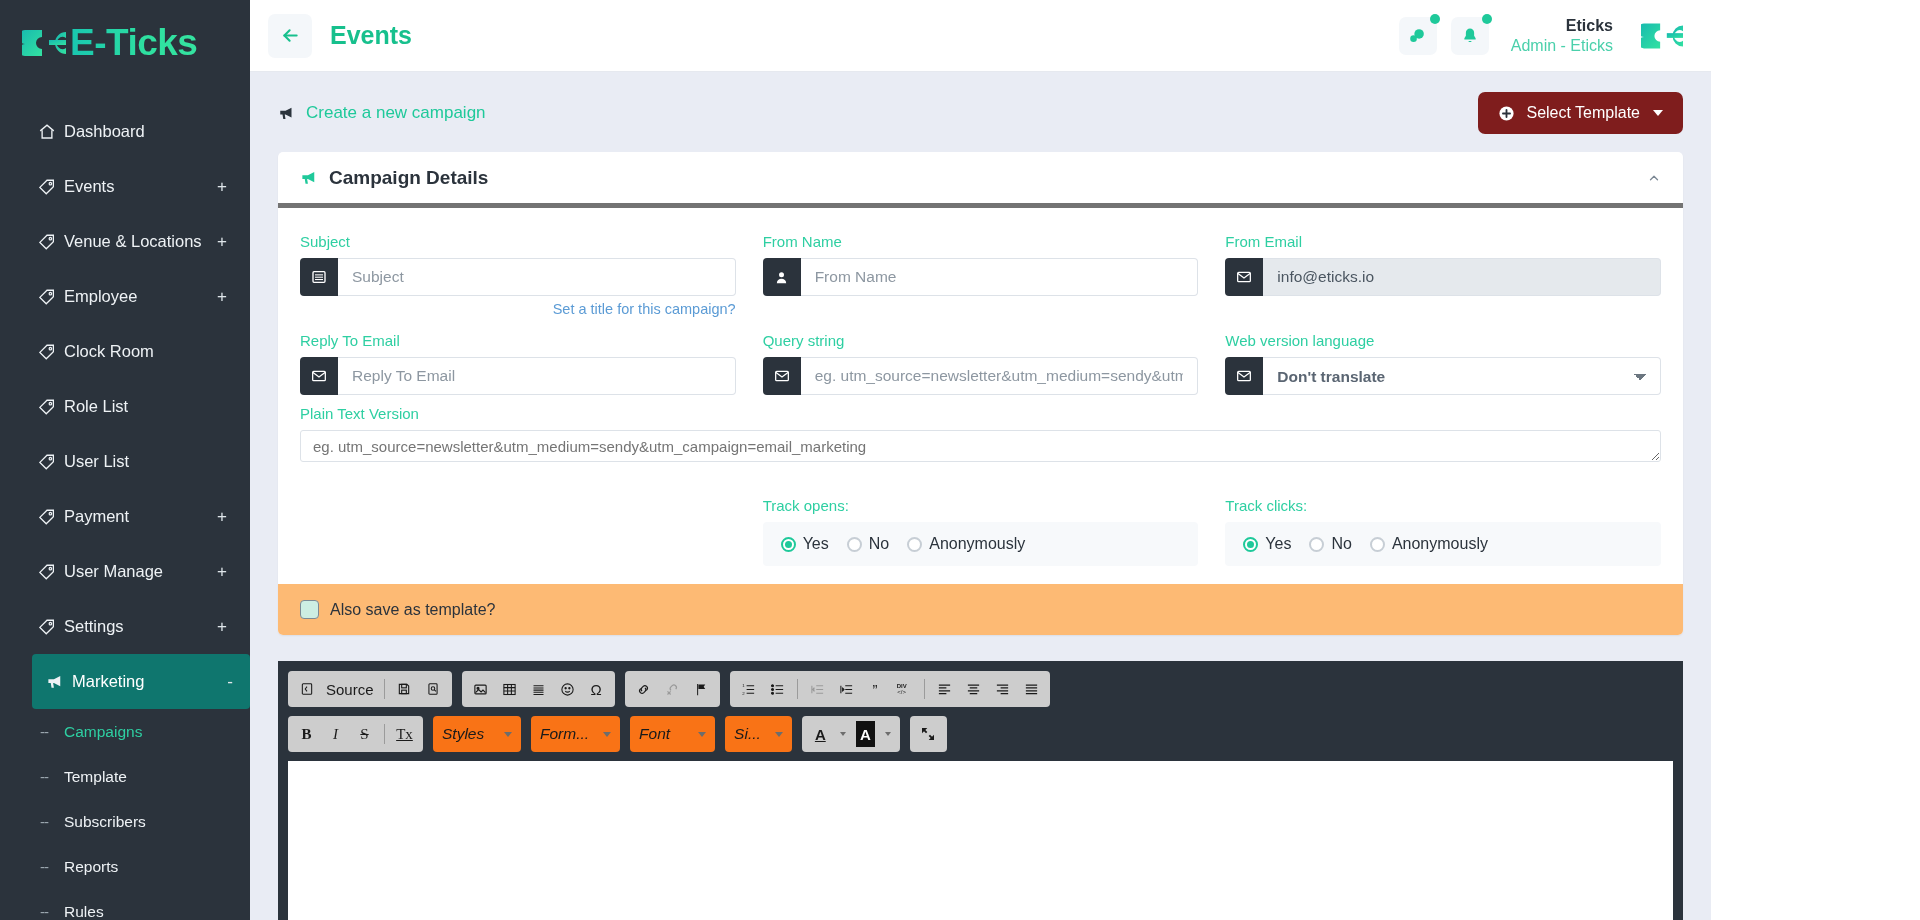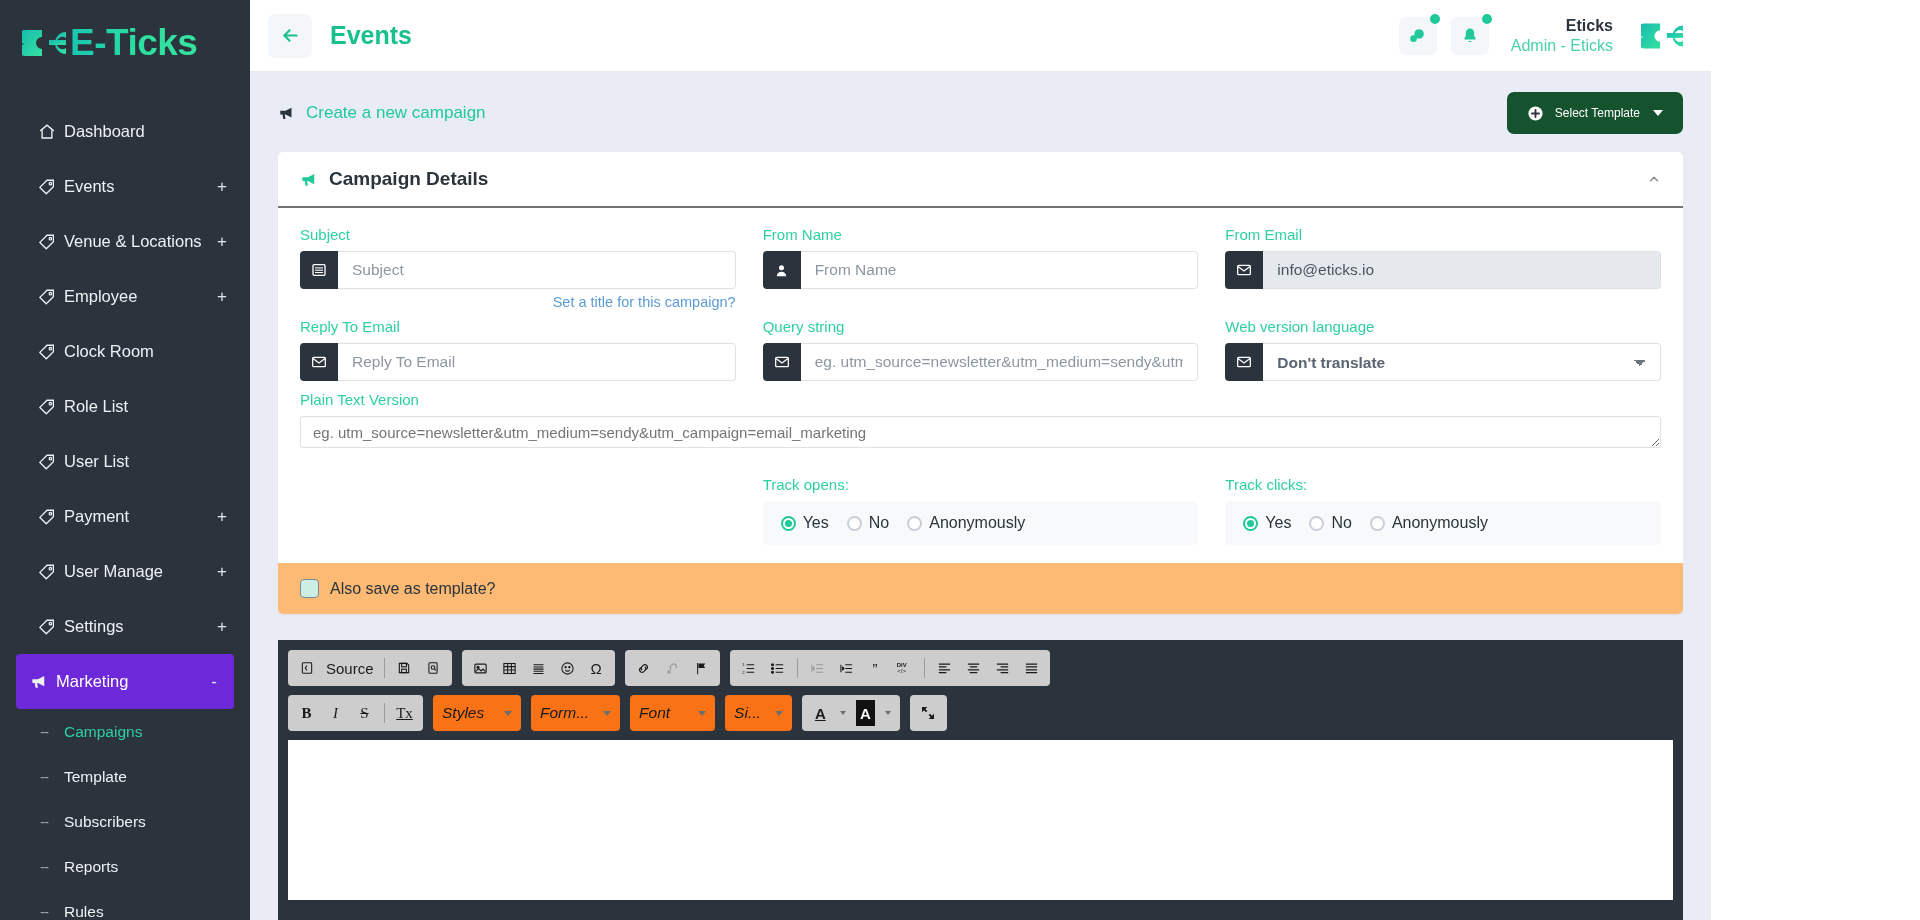--- a/index.html
+++ b/index.html
@@ -101,8 +101,8 @@
   .crumb { display: flex; align-items: center; gap: 10px; cursor: pointer; }
   .crumb-label { color: #1fc99a; font-size: 17px; }
   .select-template-btn {
-    background: #14532d; color: #fff; border: none; border-radius: 7px;
-    height: 42px; padding: 0 20px; font-size: 12px; cursor: pointer;
+    background: #7f1d1d; color: #fff; border: none; border-radius: 7px;
+    height: 42px; padding: 0 20px; font-size: 16px; cursor: pointer;
     display: flex; align-items: center; gap: 11px;
     font-family: "Liberation Sans", sans-serif;
   }

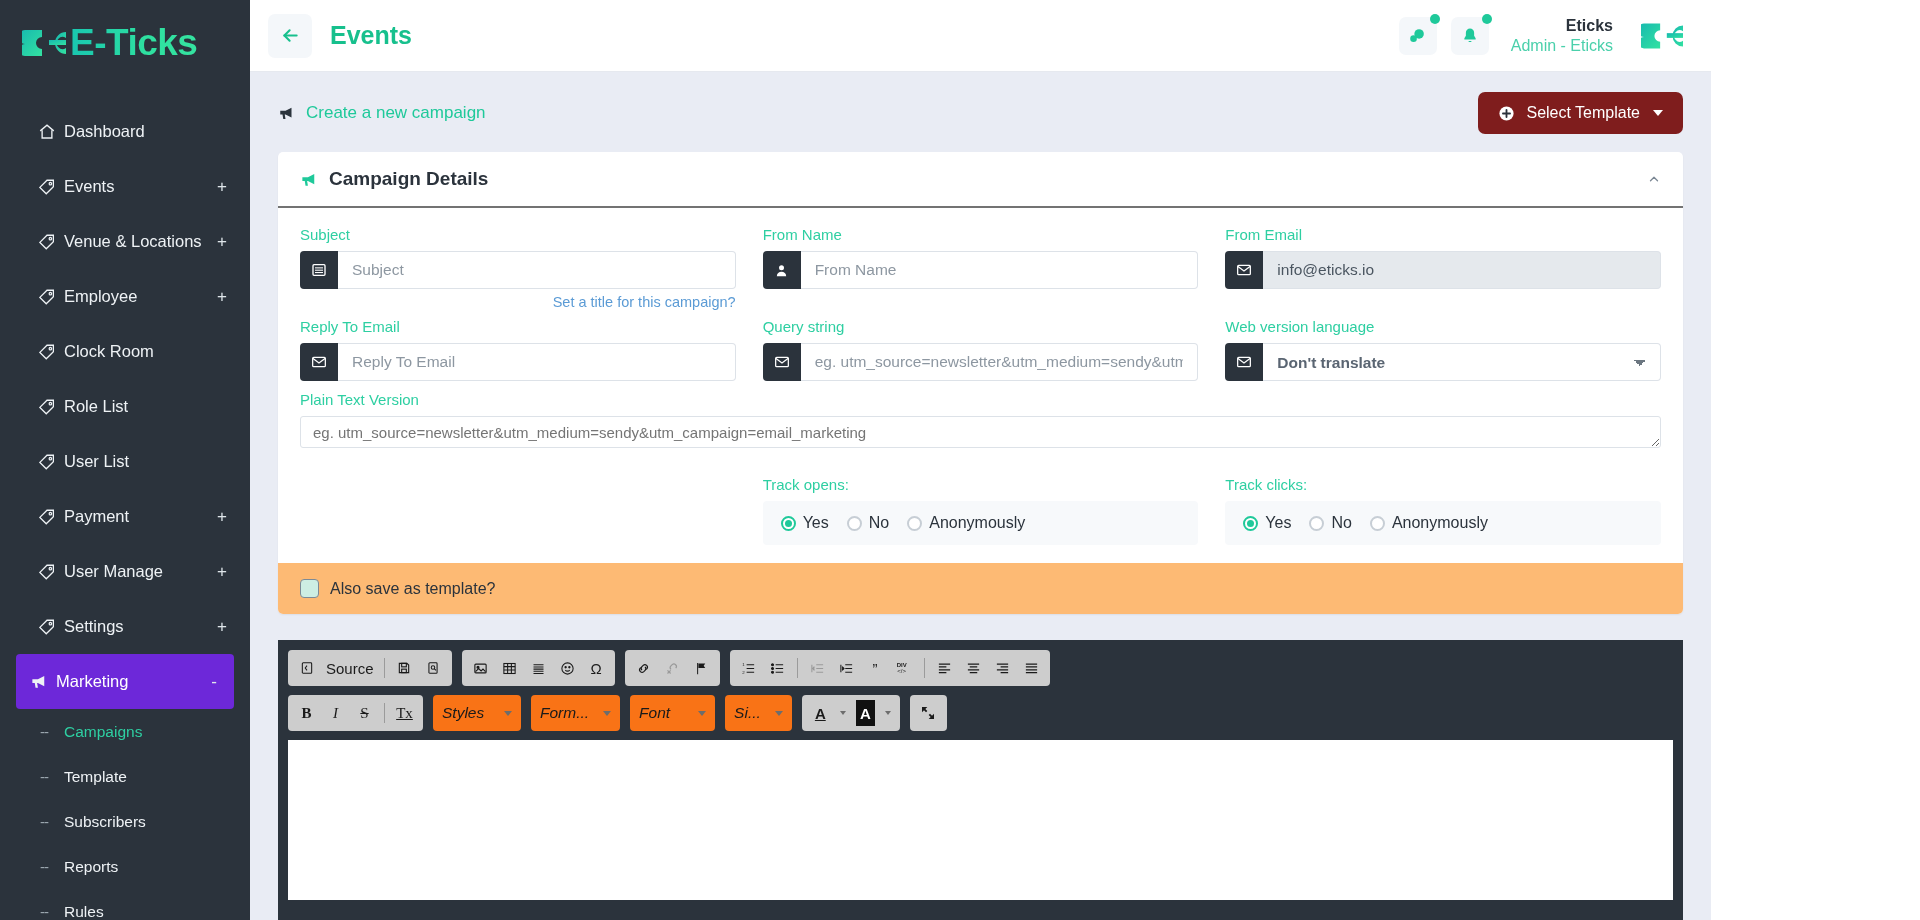--- a/index.html
+++ b/index.html
@@ -118,7 +118,7 @@
   }
   .card-head {
     height: 56px; display: flex; align-items: center;
-    padding: 0 22px; border-bottom: 2px solid #737373;
+    padding: 0 22px; border-bottom: 5px solid #737373;
   }
   .card-title {
     font-size: 19px; font-weight: 700; color: #2b333c;

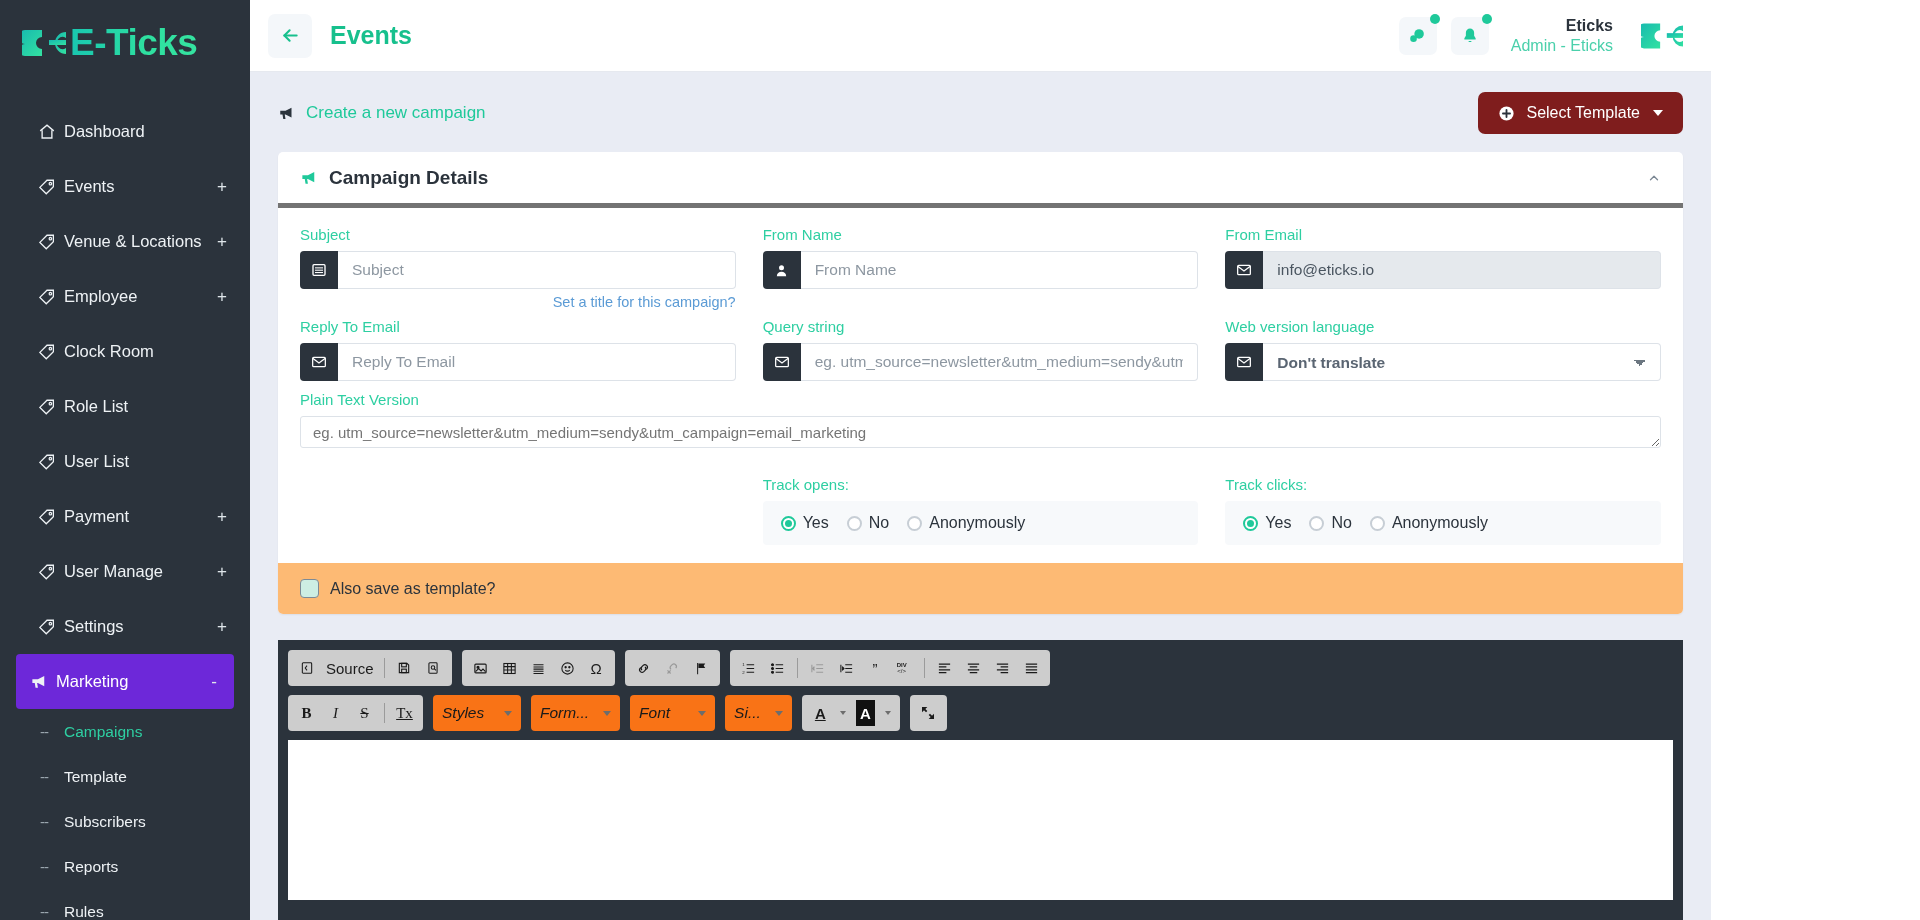--- a/index.html
+++ b/index.html
@@ -128,7 +128,7 @@
 
   .card-body { padding: 18px 22px 10px 22px; }
   .grid3 { display: grid; grid-template-columns: 1fr 1fr 1fr; column-gap: 27px; }
-  .field { margin-bottom: 8px; }
+  .field { margin-bottom: 8px; margin-top: 7px; }
   .flabel {
     display: block; font-size: 15px; color: #2ecfa2;
     margin-bottom: 8px; font-weight: 400;

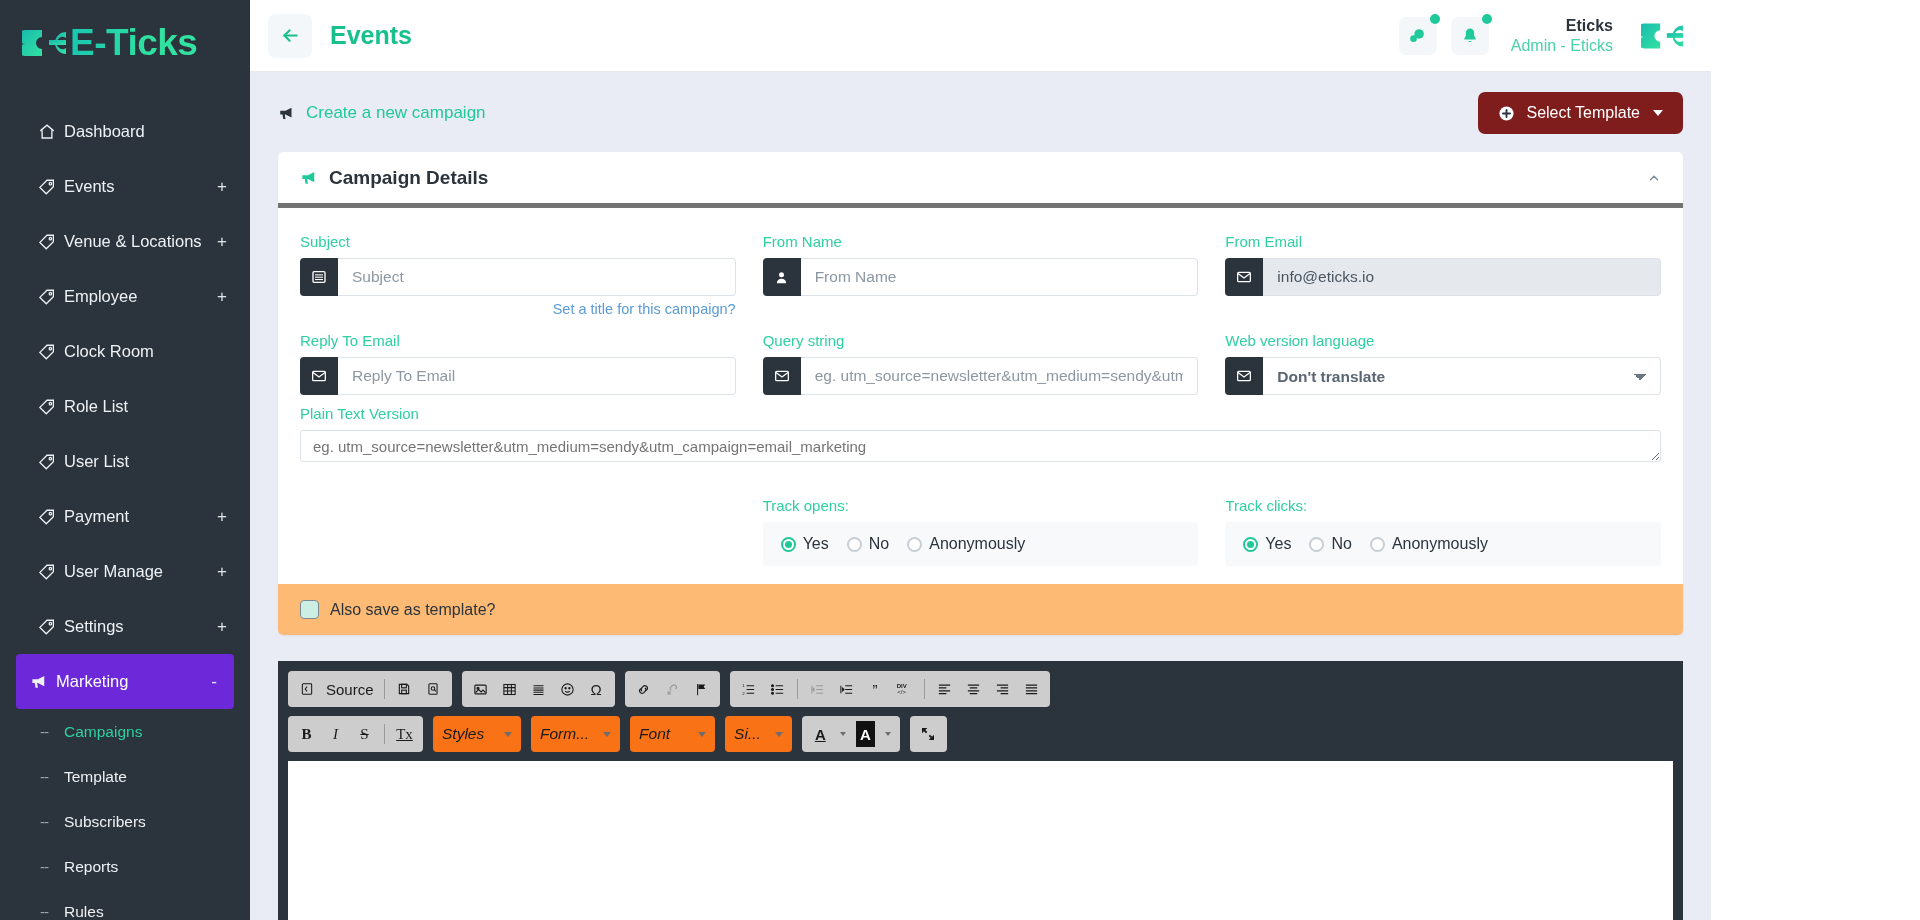--- a/index.html
+++ b/index.html
@@ -46,8 +46,8 @@
     font-size: 17px; color: #dfe6ea; width: 12px; text-align: center;
   }
   .nav-item.active {
-    background: #6d28d9; color: #ffffff; border-radius: 4px;
-    margin: 0 16px; padding: 0 14px 0 8px; width: 218px;
+    background: #0f766e; color: #ffffff; border-radius: 4px;
+    margin: 0 32px; padding: 0 14px 0 8px; width: 218px;
   }
   .nav-item.active .ni-icon { margin-left: 6px; }
   .sub-item {

